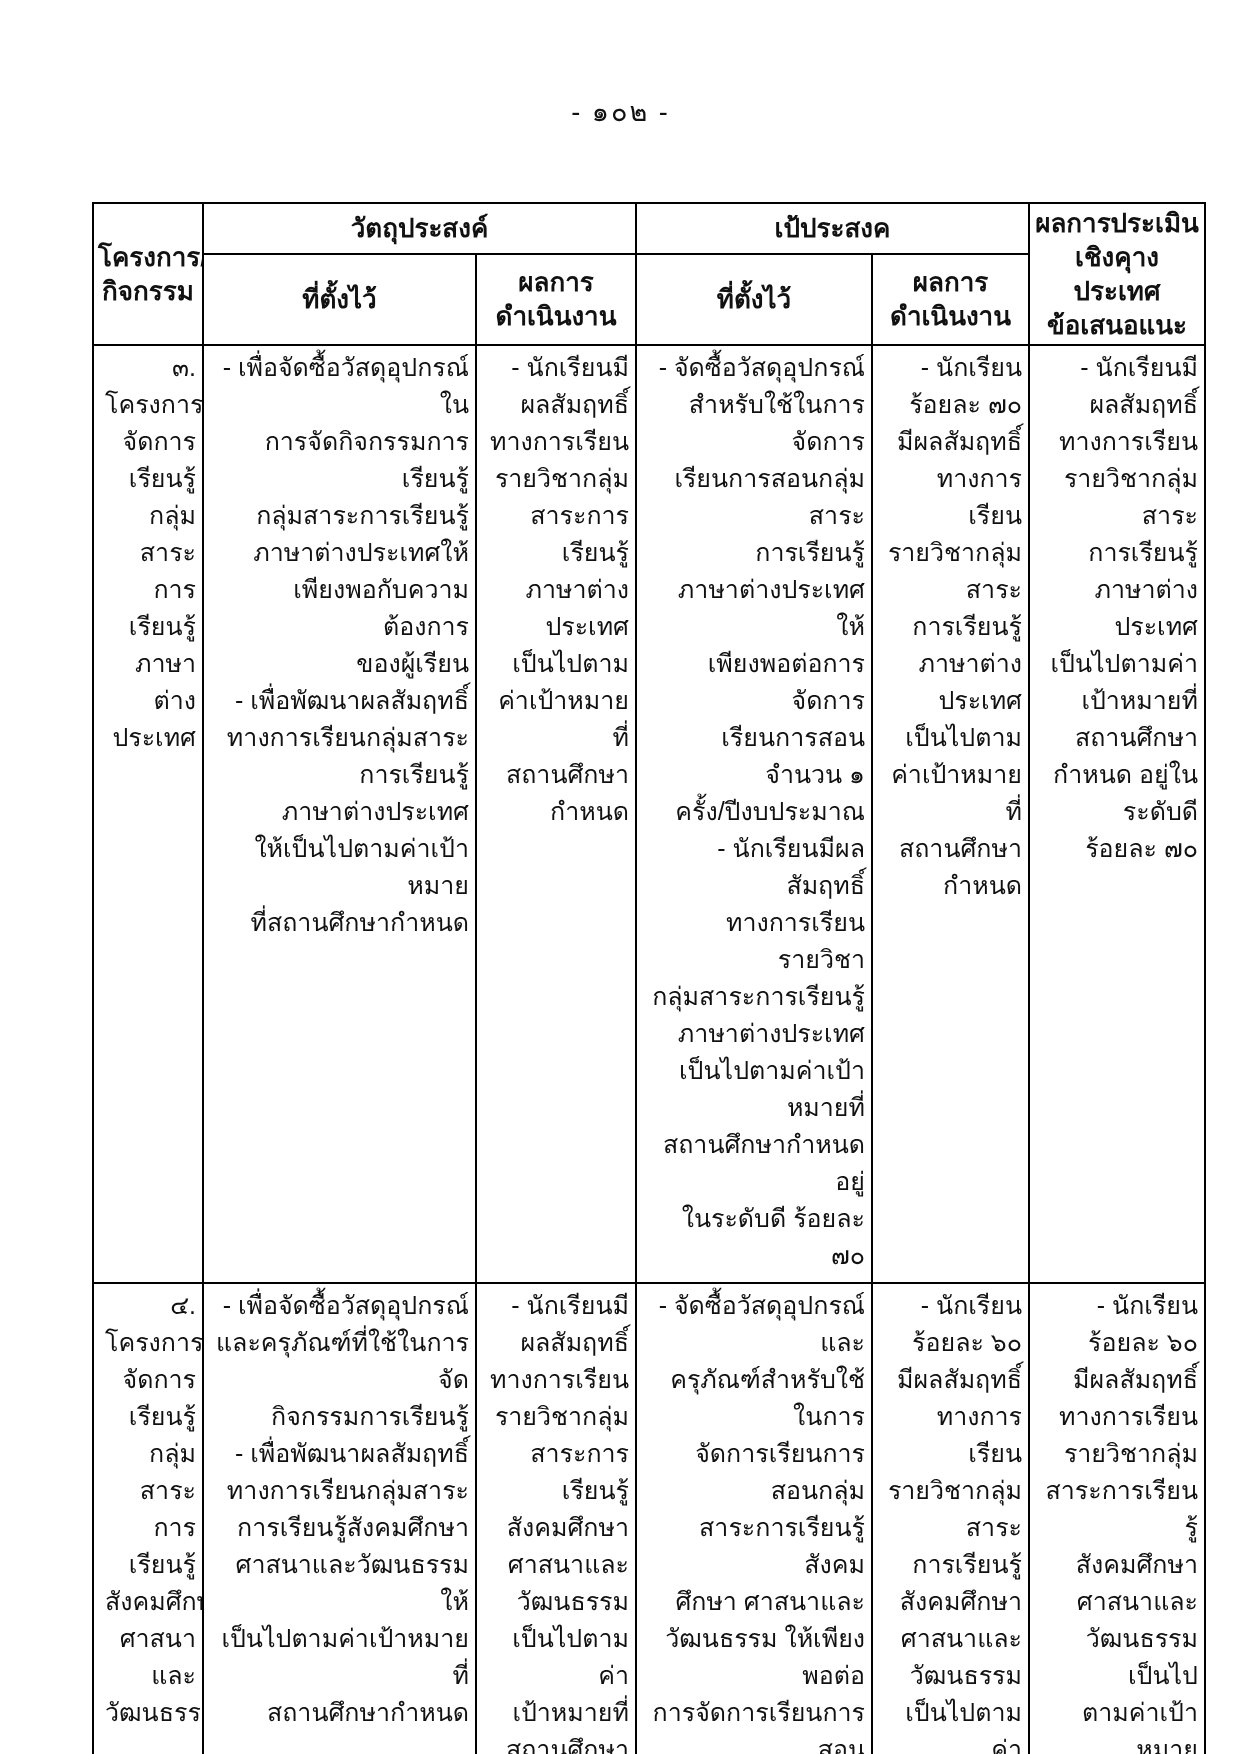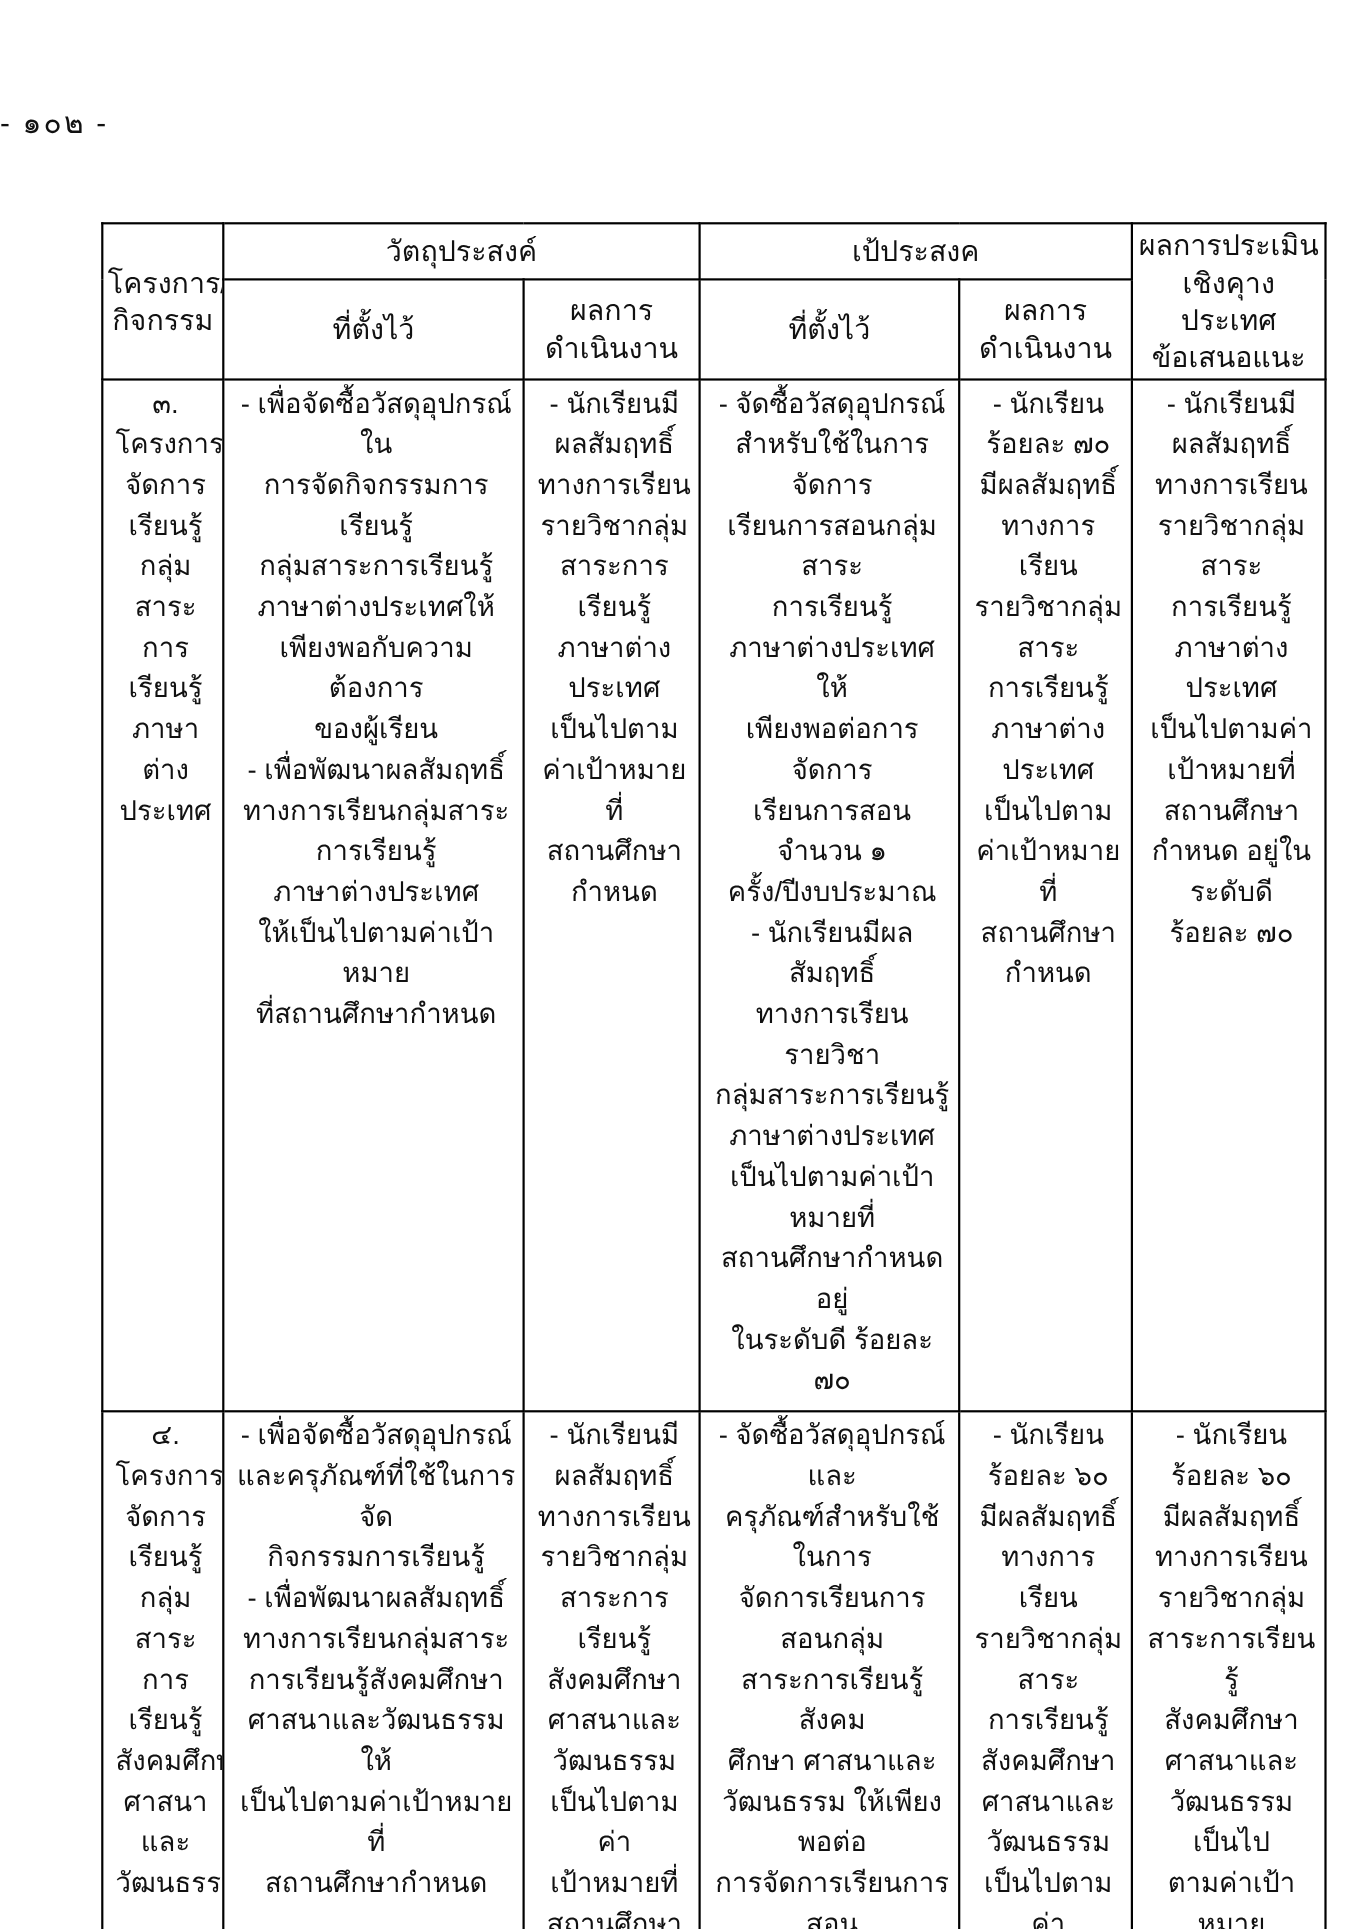--- a/index.html
+++ b/index.html
@@ -17,7 +17,7 @@
     top: 90px;
     left: 0;
     width: 100%;
-    text-align: left;
+    text-align: center;
     font-size: 27px;
     letter-spacing: 2px;
   }

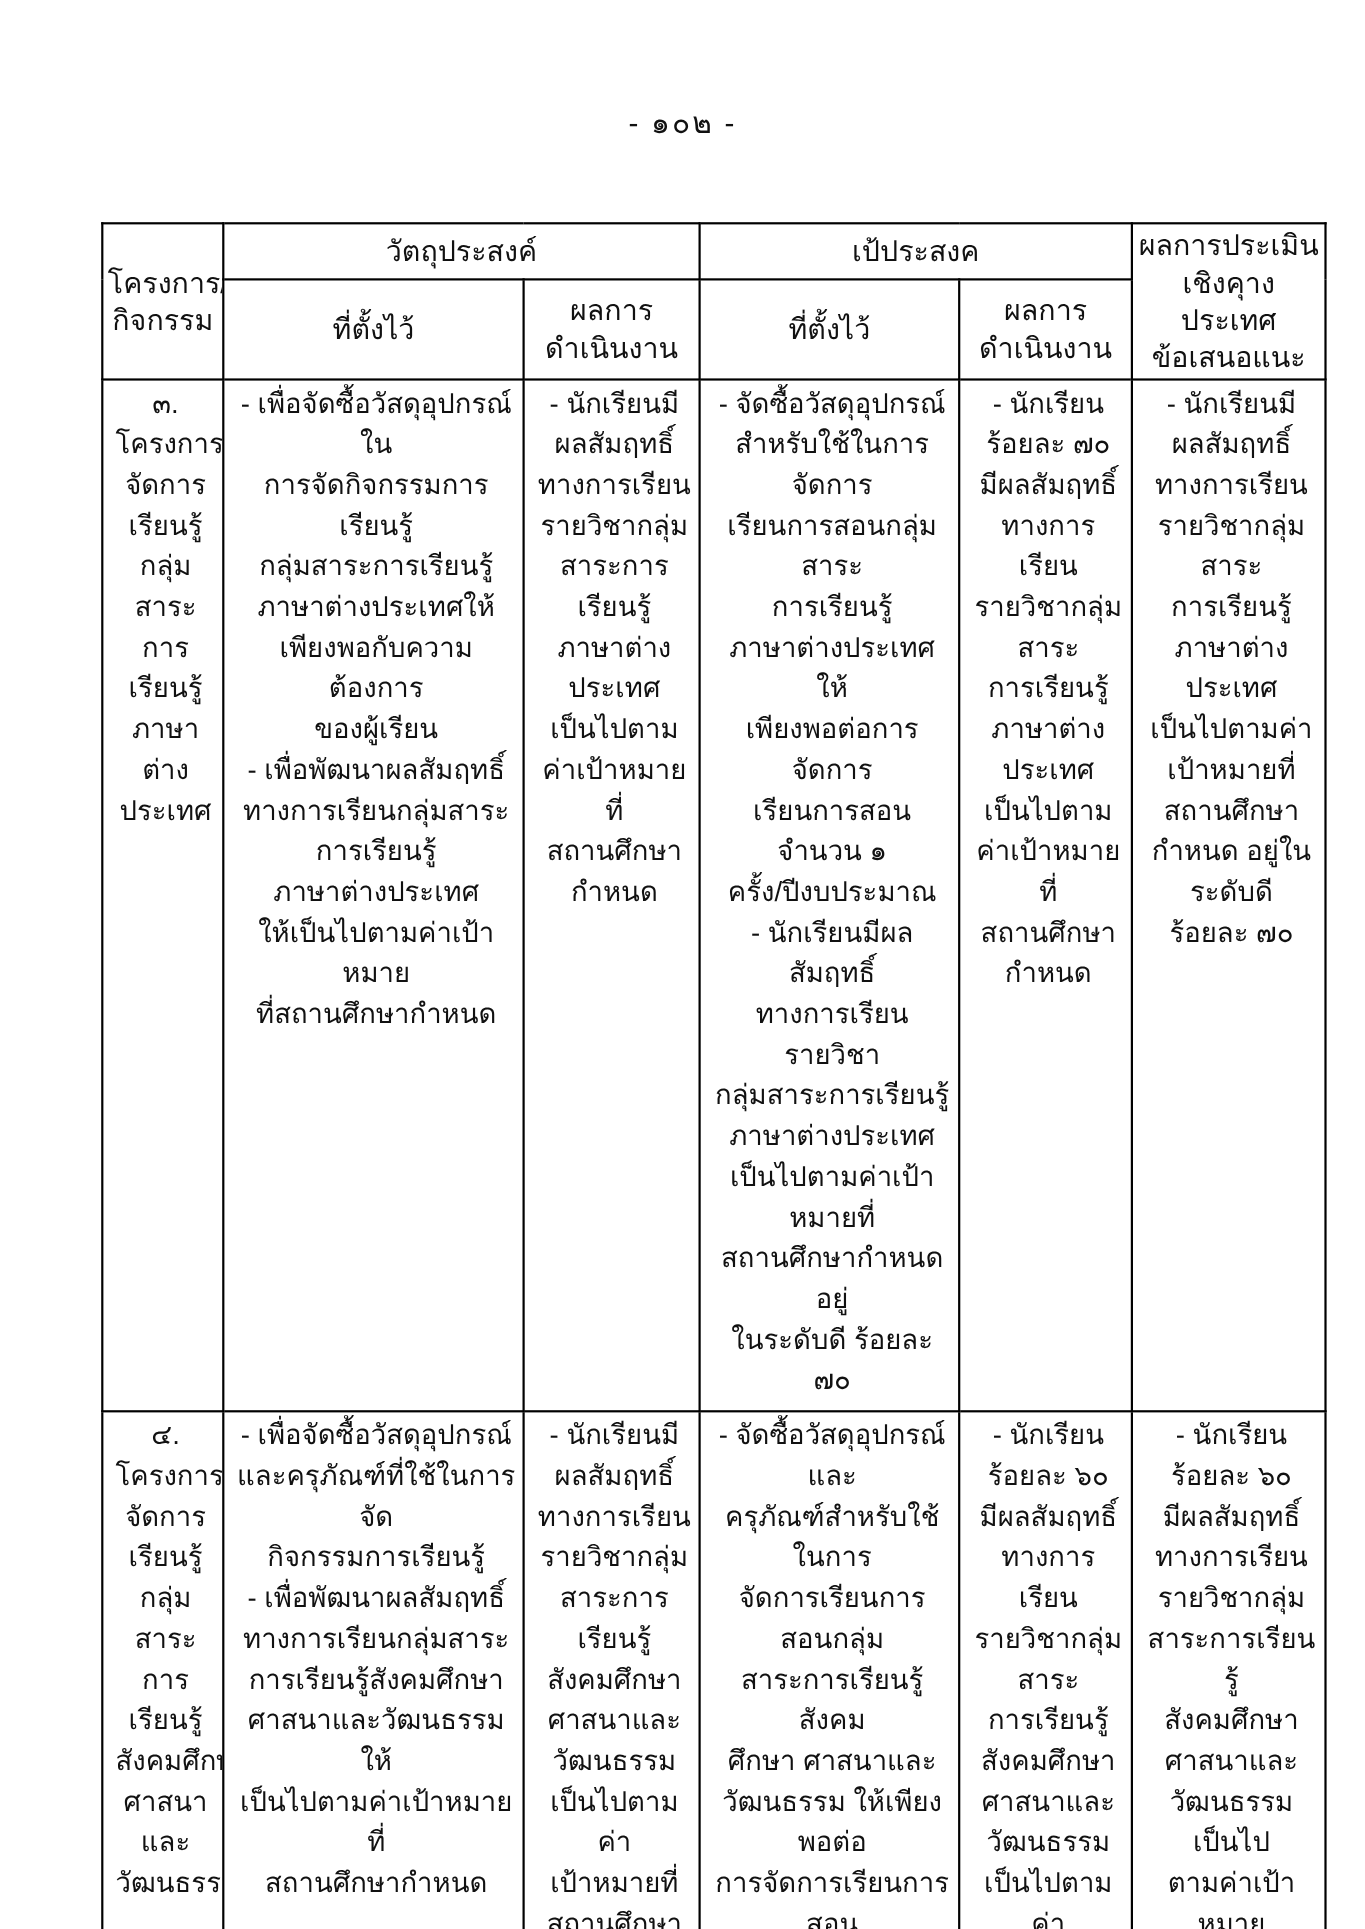--- a/index.html
+++ b/index.html
@@ -41,7 +41,7 @@
     overflow: hidden;
   }
   thead th {
-    font-weight: normal;
+    font-weight: bold;
     font-size: 26px;
     line-height: 34px;
     text-align: center;

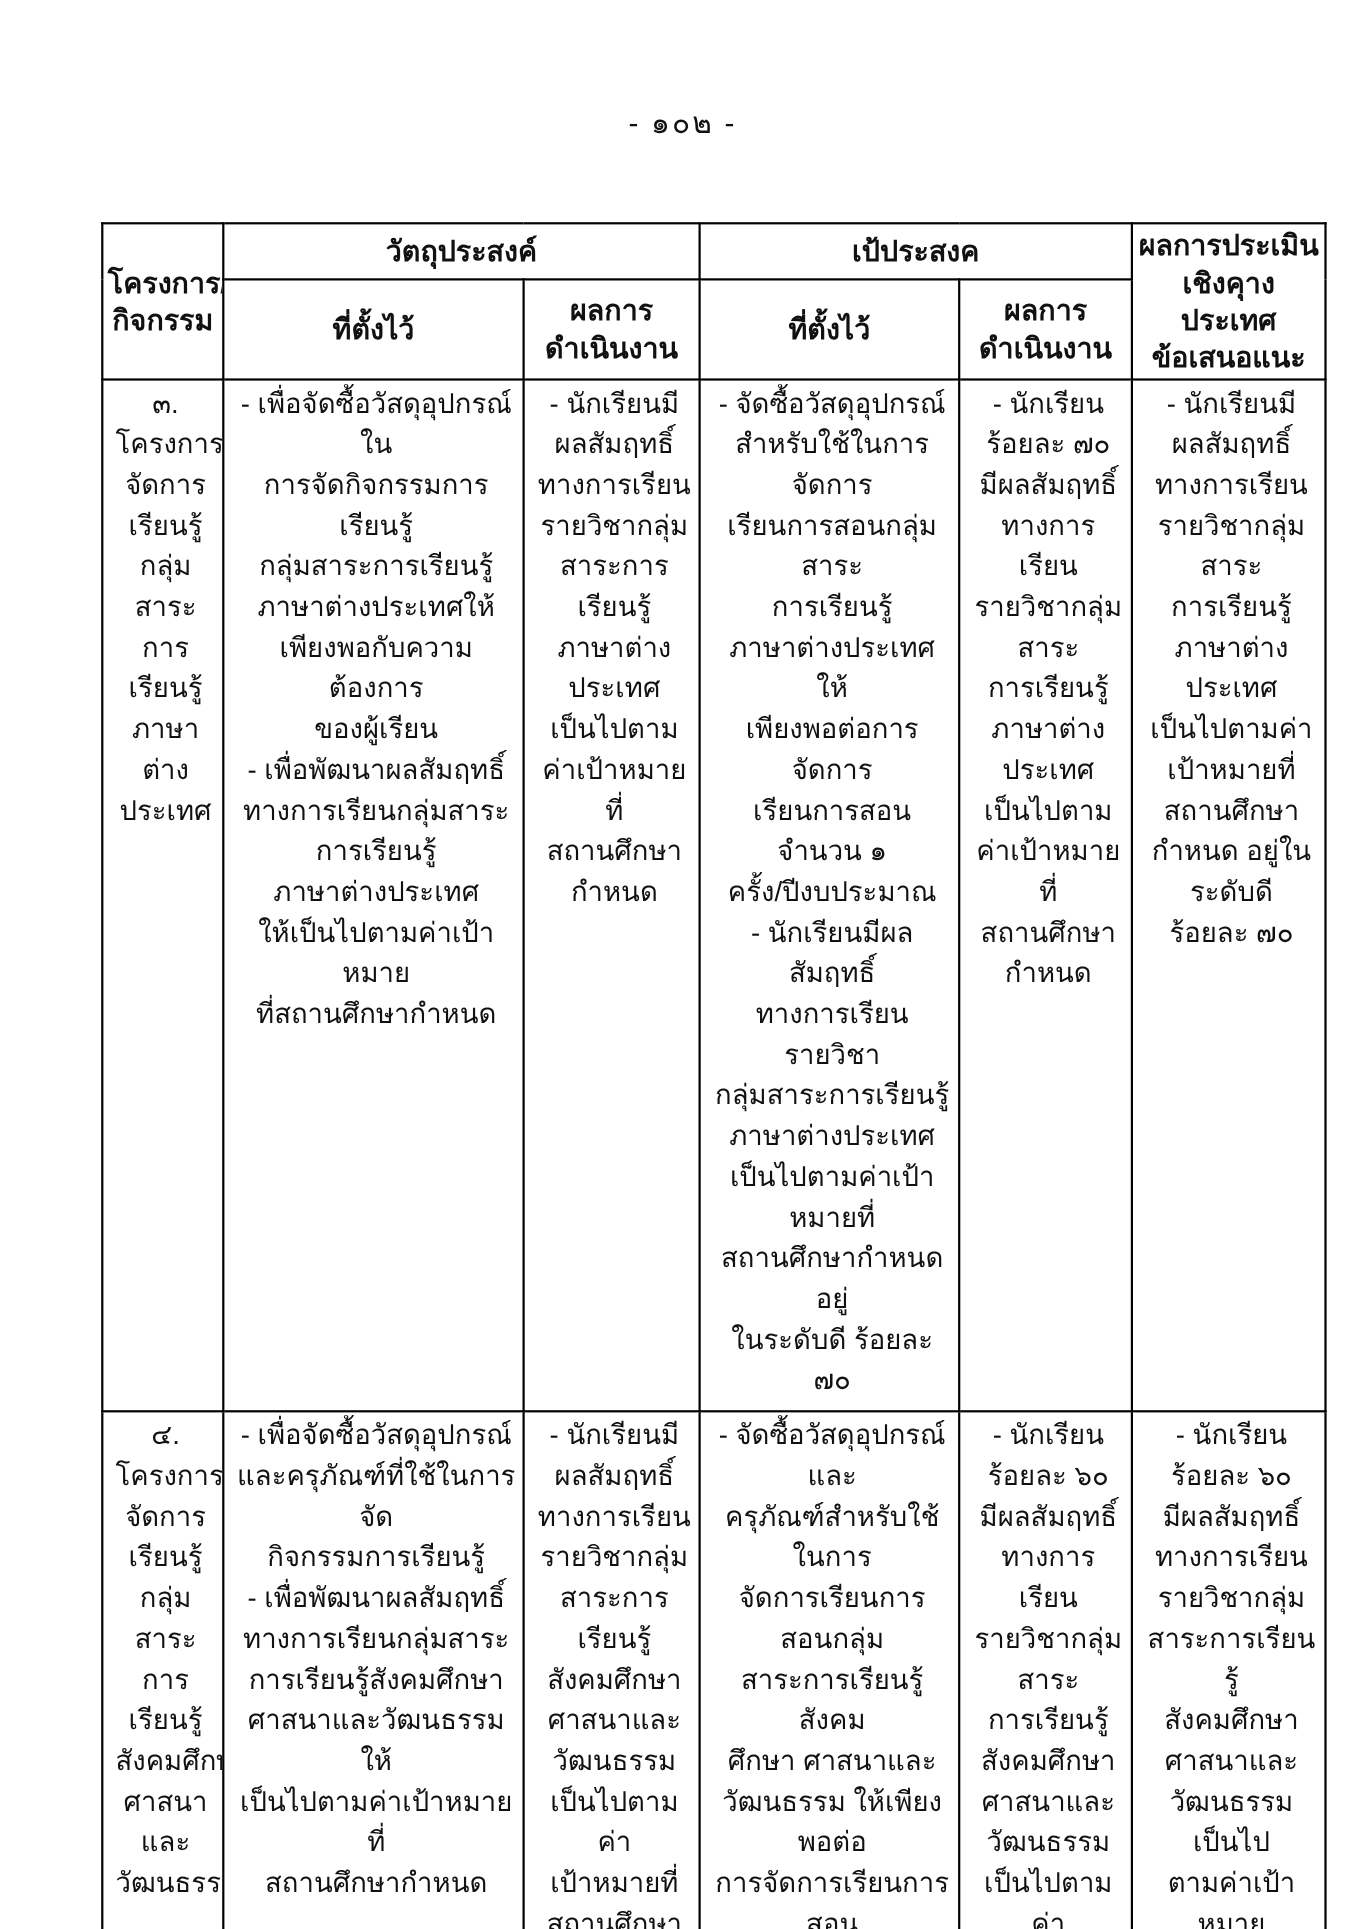--- a/index.html
+++ b/index.html
@@ -52,7 +52,7 @@
   thead tr.sub-row th { height: 76px; }
   tbody td {
     vertical-align: top;
-    text-align: center;
+    text-align: right;
     font-size: 25px;
     line-height: 37px;
     padding: 3px 6px 8px 11px;

